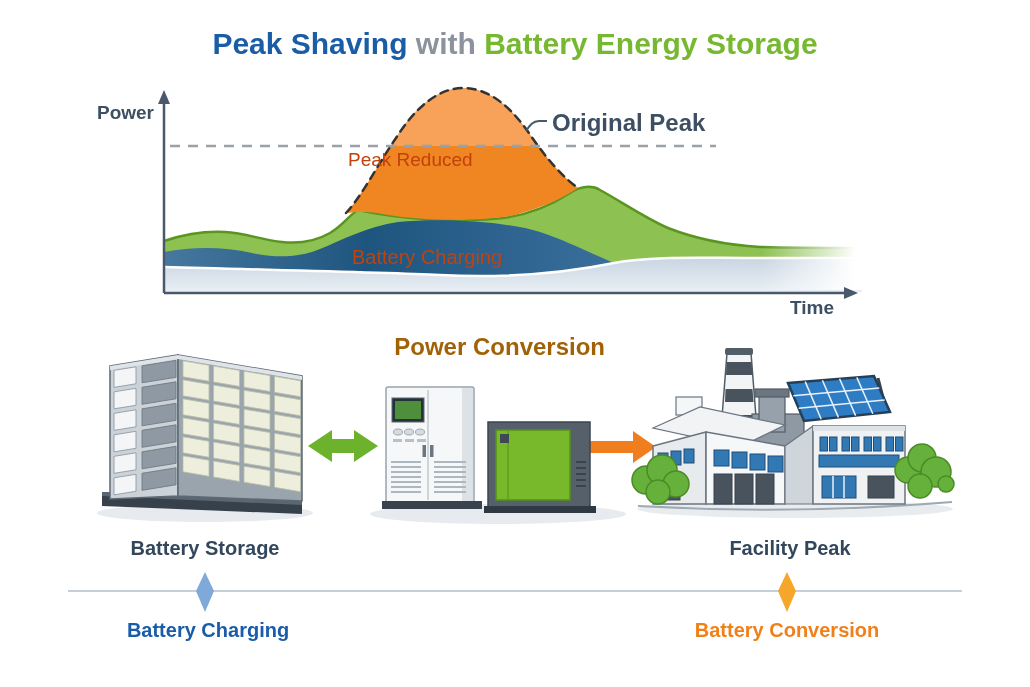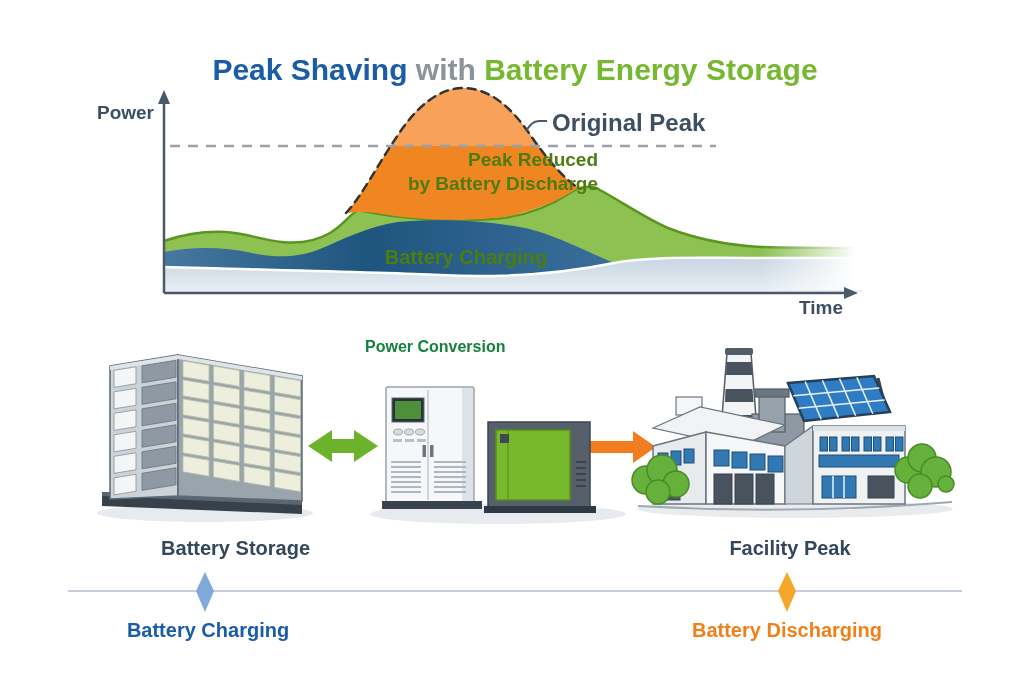--- a/index.html
+++ b/index.html
@@ -8,7 +8,7 @@
   .layer{position:absolute;left:0;top:0;width:1030px;height:687px;}
   .lbl{position:absolute;white-space:nowrap;}
   .title{position:absolute;left:0;top:27px;width:1030px;text-align:center;
-         font-size:30px;font-weight:bold;letter-spacing:0px;margin-top:26px;}
+         font-size:30px;font-weight:bold;letter-spacing:0px;}
   .t-blue{color:#1A5DA6;}
   .t-gray{color:#8C939C;}
   .t-green{color:#76B82F;}

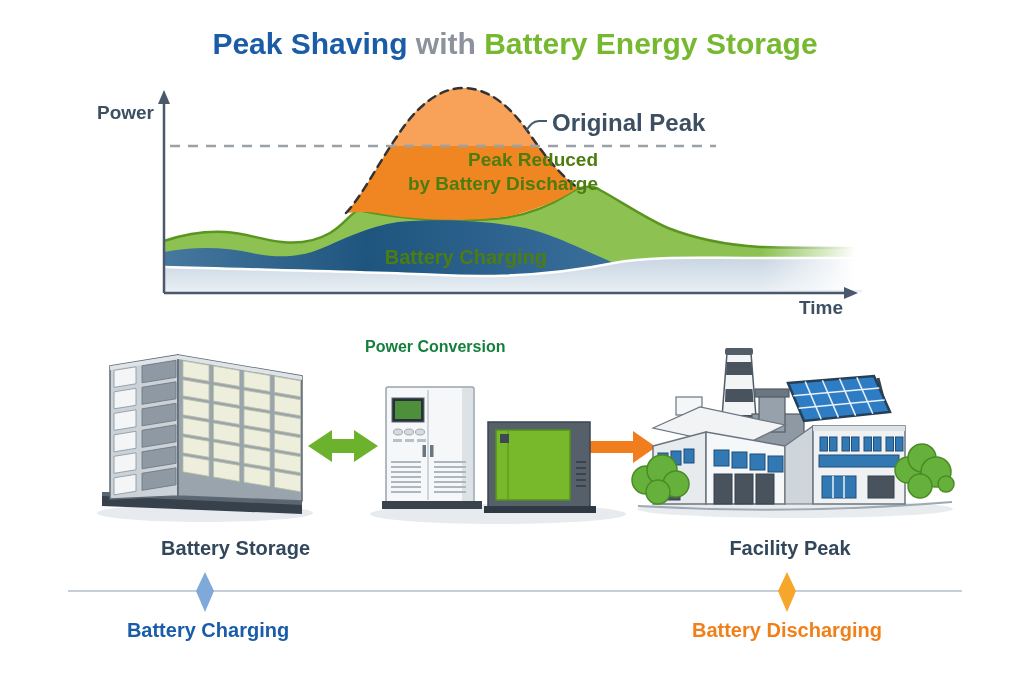--- a/index.html
+++ b/index.html
@@ -14,7 +14,7 @@
   .t-green{color:#76B82F;}
   .axis-lbl{font-size:19px;font-weight:bold;color:#3D4F63;}
   .chart-note{font-size:24px;font-weight:bold;color:#3D4F63;}
-  .white-note{color:#4d7c0f;font-weight:bold;text-align:right;}
+  .white-note{color:#c2410c;font-weight:normal;text-align:left;}
   .peak-reduced{position:absolute;left:348px;top:148px;width:250px;font-size:19px;line-height:24px;}
   .chg-note{position:absolute;left:352px;top:246px;width:195px;font-size:20px;}
   .pcs-lbl{position:absolute;left:365px;top:334px;width:240px;text-align:left;

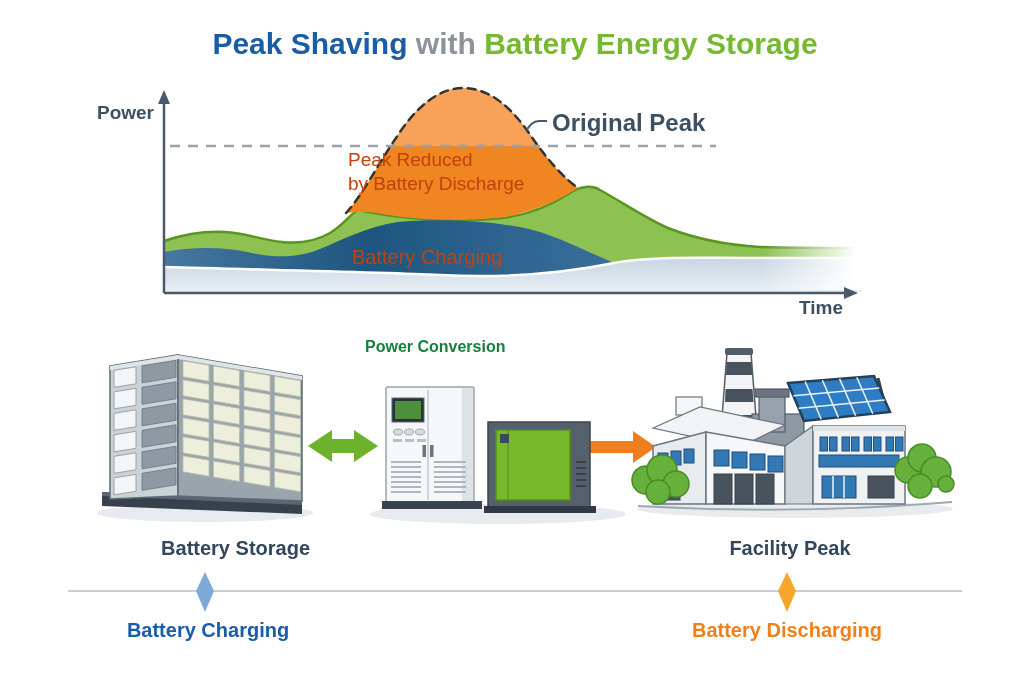--- a/index.html
+++ b/index.html
@@ -294,7 +294,6 @@
 
   <div class="peak-reduced white-note">
     <div>Peak Reduced</div>
-    <div>by Battery Discharge</div>
   </div>
 
   <div class="chg-note white-note">Battery Charging</div>

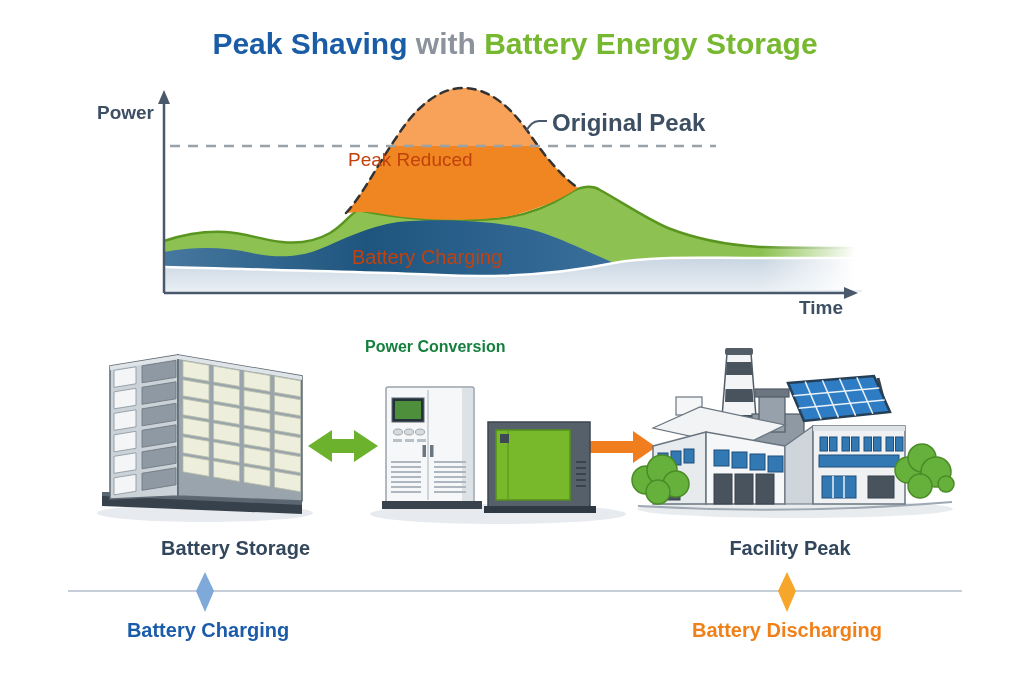--- a/index.html
+++ b/index.html
@@ -289,7 +289,7 @@
   </div>
 
   <div class="lbl axis-lbl" style="left:97px;top:102px;">Power</div>
-  <div class="lbl axis-lbl" style="left:790px;top:297px;width:62px;text-align:center;">Time</div>
+  <div class="lbl axis-lbl" style="left:790px;top:297px;width:62px;text-align:left;">Time</div>
   <div class="lbl chart-note" style="left:552px;top:109px;">Original Peak</div>
 
   <div class="peak-reduced white-note">

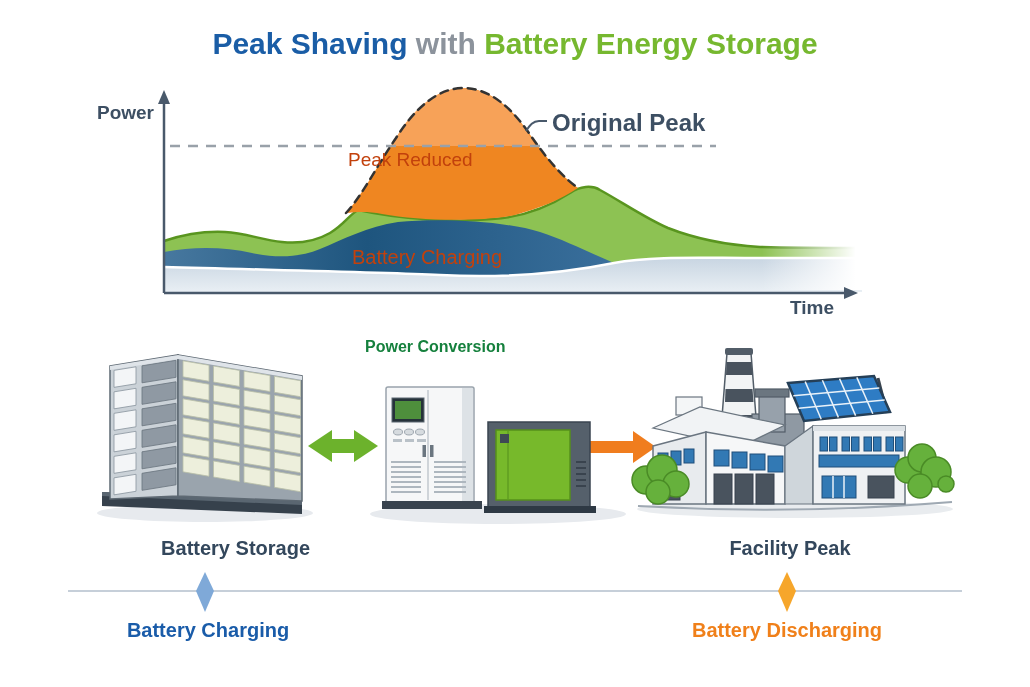--- a/index.html
+++ b/index.html
@@ -17,8 +17,8 @@
   .white-note{color:#c2410c;font-weight:normal;text-align:left;}
   .peak-reduced{position:absolute;left:348px;top:148px;width:250px;font-size:19px;line-height:24px;}
   .chg-note{position:absolute;left:352px;top:246px;width:195px;font-size:20px;}
-  .pcs-lbl{position:absolute;left:365px;top:334px;width:240px;text-align:left;
-           font-size:16px;line-height:25px;font-weight:bold;color:#15803d;}
+  .pcs-lbl{position:absolute;left:365px;top:334px;width:240px;text-align:right;
+           font-size:24px;line-height:25px;font-weight:bold;color:#a16207;}
   .sec-lbl{position:absolute;width:210px;text-align:center;font-size:20px;font-weight:bold;color:#33475C;}
   .bot-blue{position:absolute;width:210px;text-align:center;font-size:20px;font-weight:bold;color:#1A5CA9;}
   .bot-orange{position:absolute;width:230px;text-align:center;font-size:20px;font-weight:bold;color:#F0801A;}

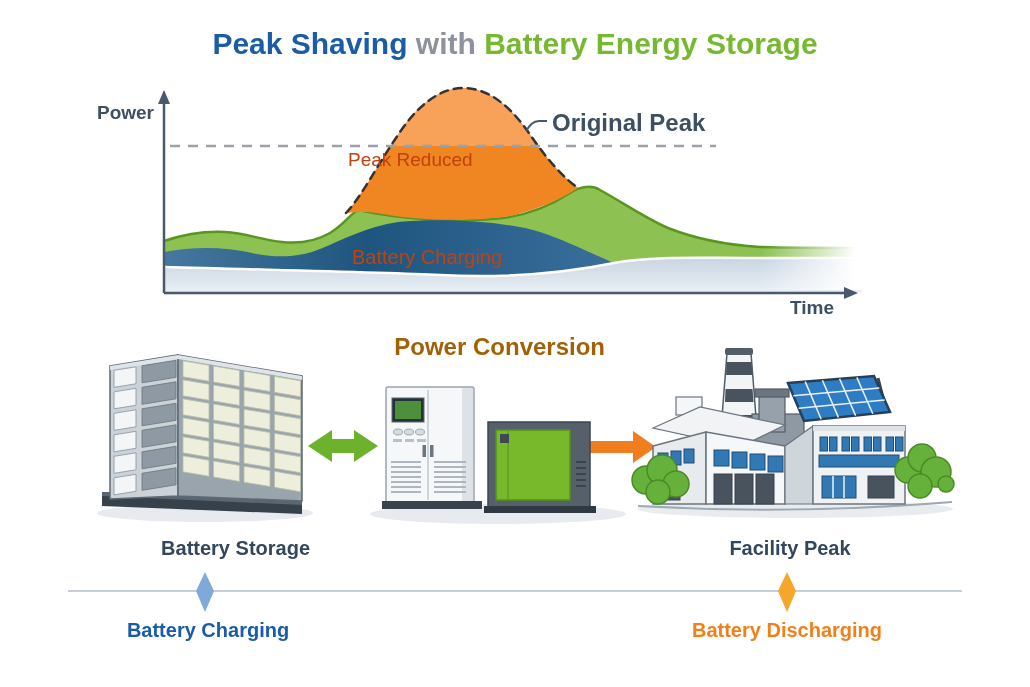--- a/index.html
+++ b/index.html
@@ -302,7 +302,7 @@
     <div>Power Conversion</div>
   </div>
 
-  <div class="sec-lbl" style="left:100px;top:537px;text-align:right;">Battery Storage</div>
+  <div class="sec-lbl" style="left:100px;top:537px;">Battery Storage</div>
   <div class="sec-lbl" style="left:685px;top:537px;">Facility Peak</div>
 
   <div class="bot-blue" style="left:103px;top:619px;">Battery Charging</div>

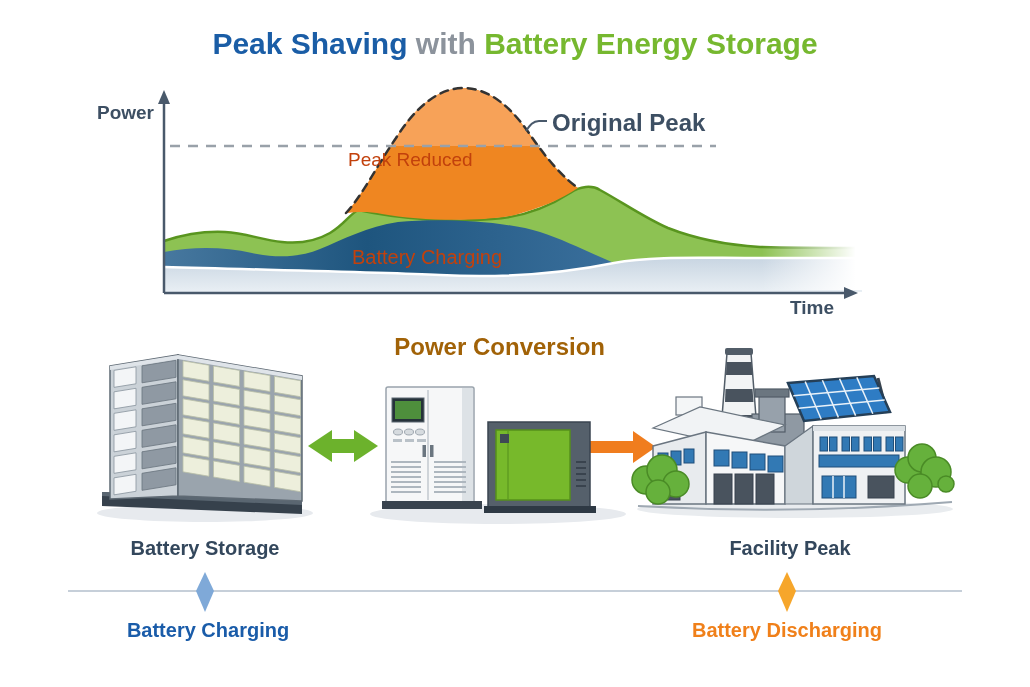--- a/index.html
+++ b/index.html
@@ -306,7 +306,7 @@
   <div class="sec-lbl" style="left:685px;top:537px;">Facility Peak</div>
 
   <div class="bot-blue" style="left:103px;top:619px;">Battery Charging</div>
-  <div class="bot-orange" style="left:672px;top:619px;">Battery Discharging</div>
+  <div class="bot-orange" style="left:672px;top:619px;">Battery Conversion</div>
 
 </div>
 

